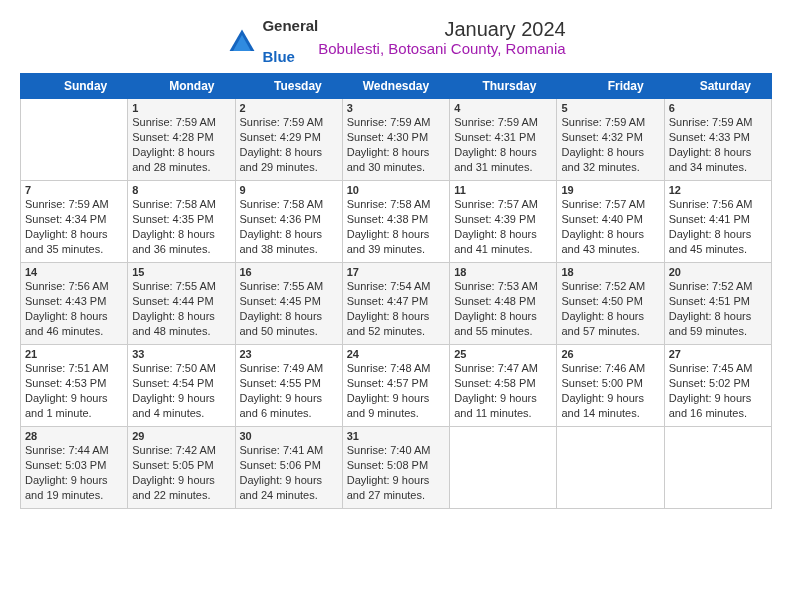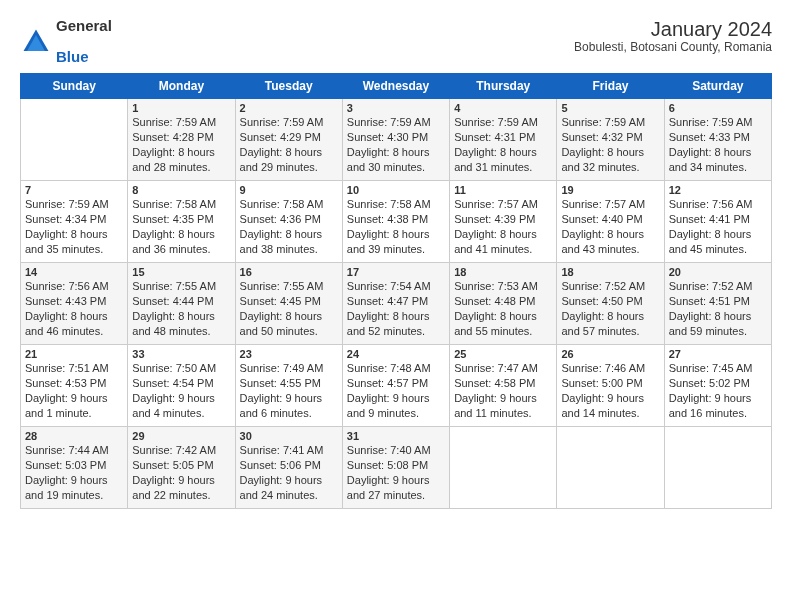--- a/index.html
+++ b/index.html
@@ -19,7 +19,7 @@
     .header {
       display: flex;
       align-items: flex-start;
-      justify-content: space-between;
+      justify-content: center;
       margin-bottom: 8px;
     }
     .logo {

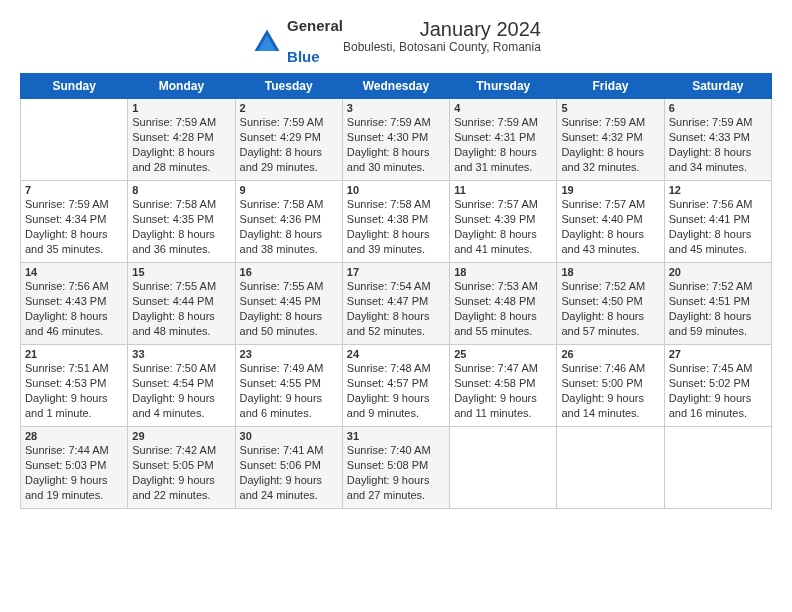--- a/index.html
+++ b/index.html
@@ -57,8 +57,8 @@
       line-height: 1.1;
     }
     .subtitle {
-      font-size: 12px;
-      color: #404040;
+      font-size: 15px;
+      color: #a21caf;
     }
     .calendar-table {
       width: 100%;

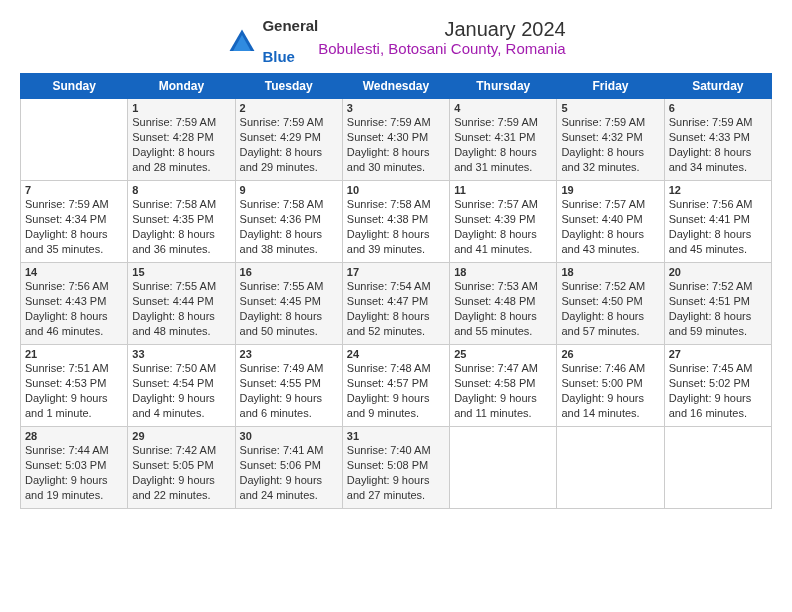--- a/index.html
+++ b/index.html
@@ -68,8 +68,8 @@
     .calendar-table thead tr th {
       background: #1565c0;
       color: #fff;
-      padding: 5px 8px;
-      text-align: center;
+      padding: 5px 20px;
+      text-align: right;
       font-size: 12px;
       font-weight: bold;
       border: 1px solid #1565c0;

